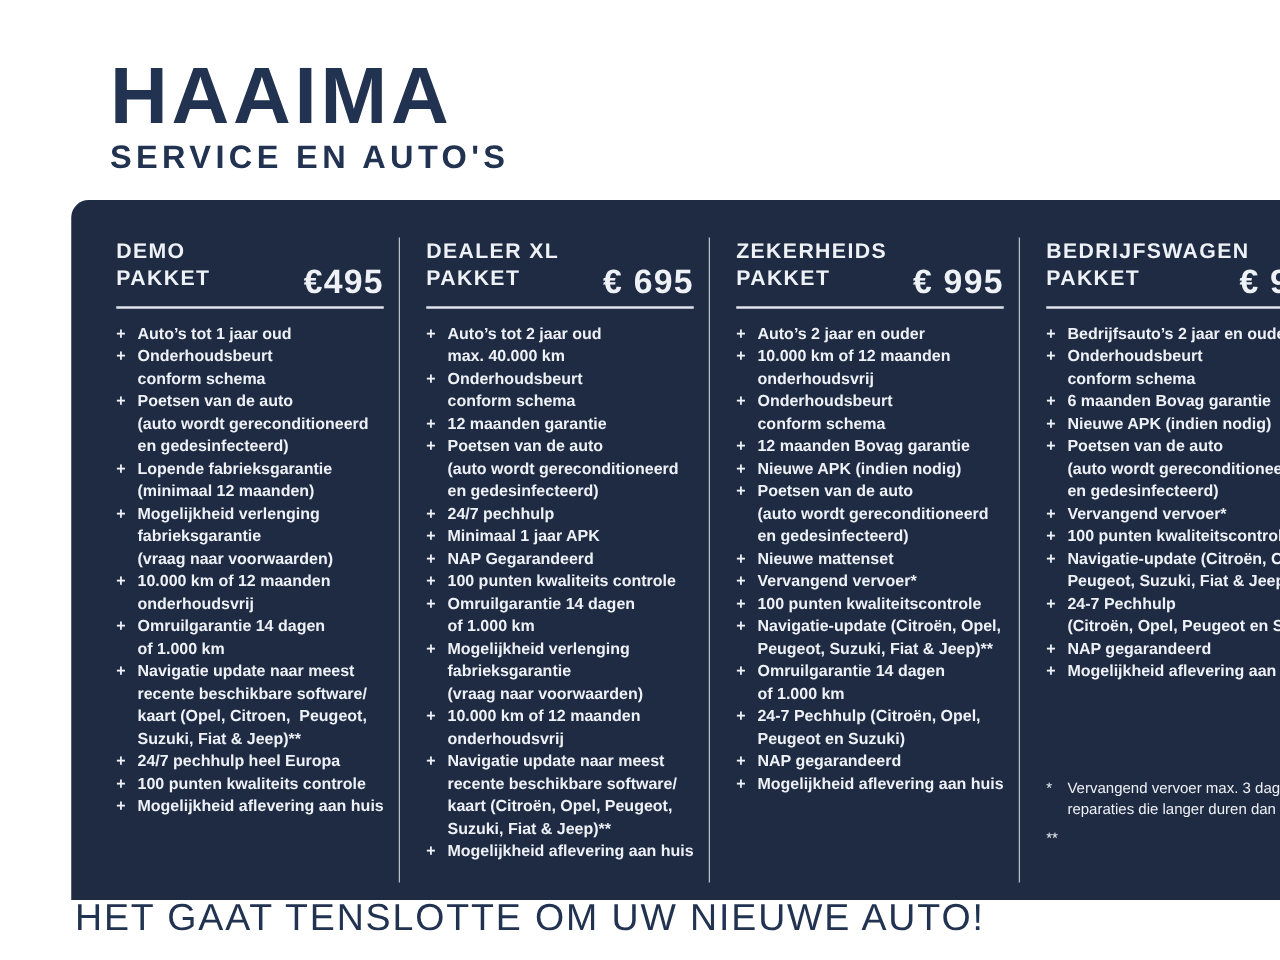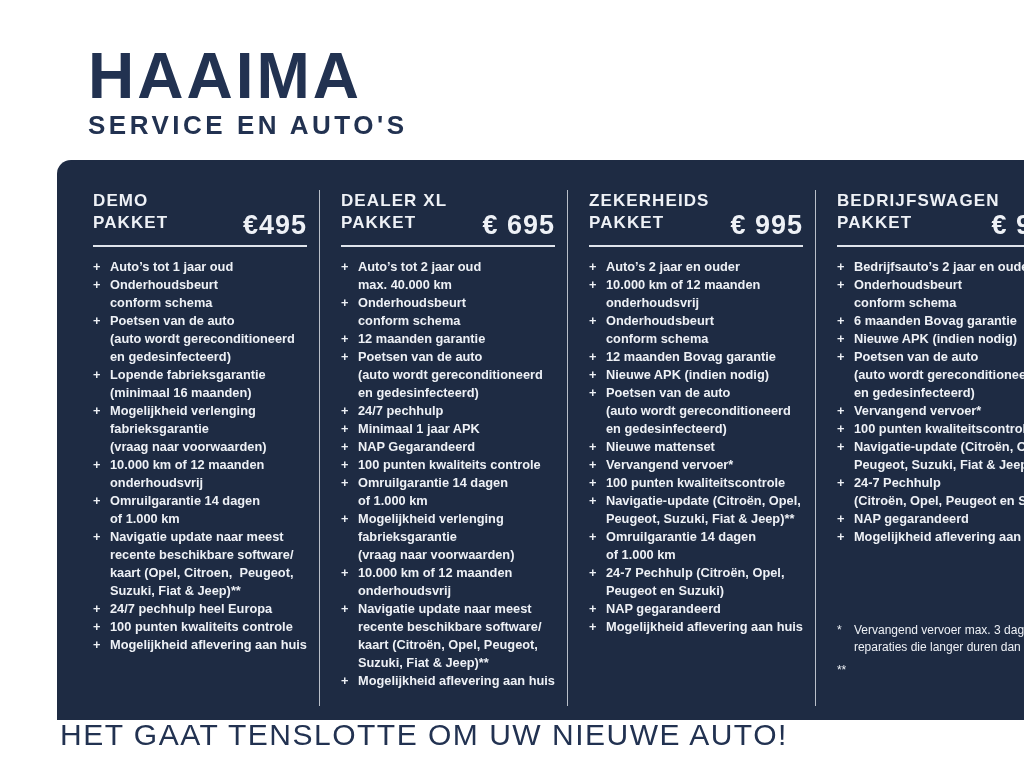--- a/index.html
+++ b/index.html
@@ -112,7 +112,7 @@
           <div class="item">
             <span class="marker">+</span>
             <span class="txt">Lopende fabrieksgarantie
-(minimaal 16 maanden)</span>
+(minimaal 12 maanden)</span>
           </div>
           <div class="item">
             <span class="marker">+</span>

